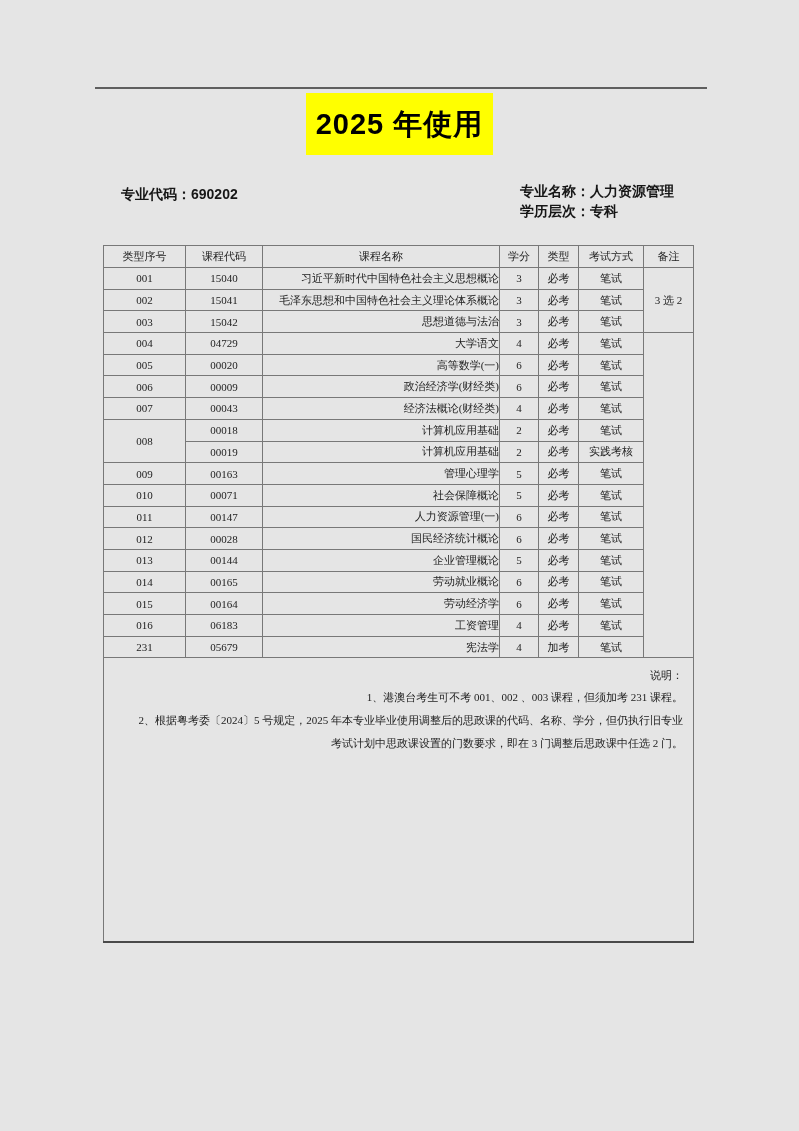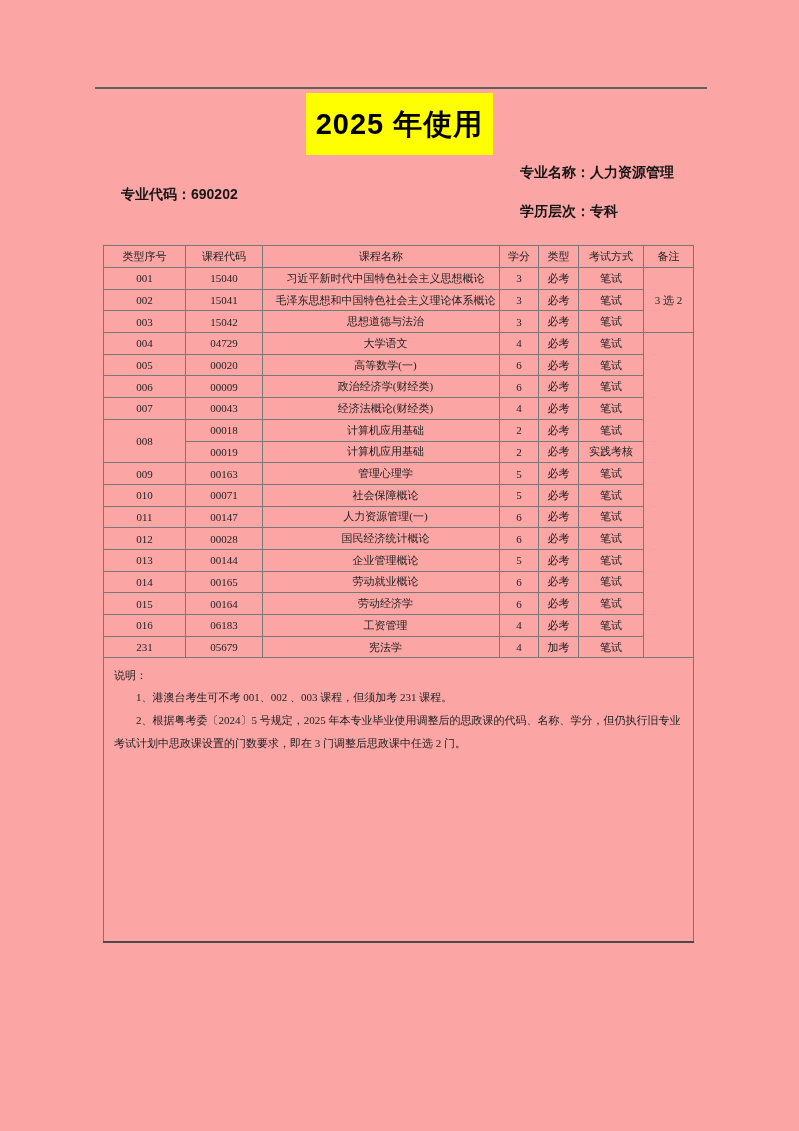--- a/index.html
+++ b/index.html
@@ -13,7 +13,7 @@
   .page {
     position: relative;
     width: 799px; height: 1131px;
-    background: #fca5a5;
+    background: #e5e5e5;
   }
   .top-rule {
     position: absolute;

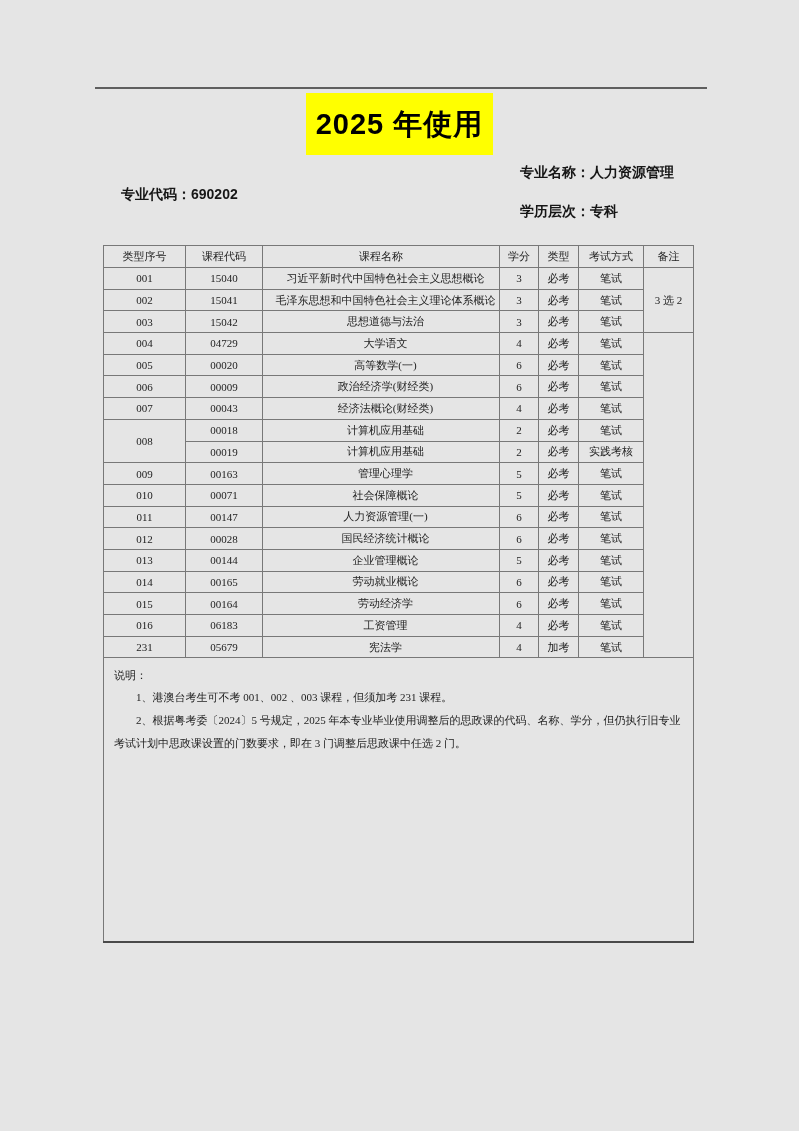--- a/index.html
+++ b/index.html
@@ -48,7 +48,7 @@
     white-space: nowrap;
   }
   .meta-code   { left: 121px; top: 186px; }
-  .meta-name   { left: 520px; top: 164px; }
+  .meta-name   { left: 520px; top: 183px; }
   .meta-school { left: 121px; top: 207px; }
   .meta-level  { left: 520px; top: 203px; }
 

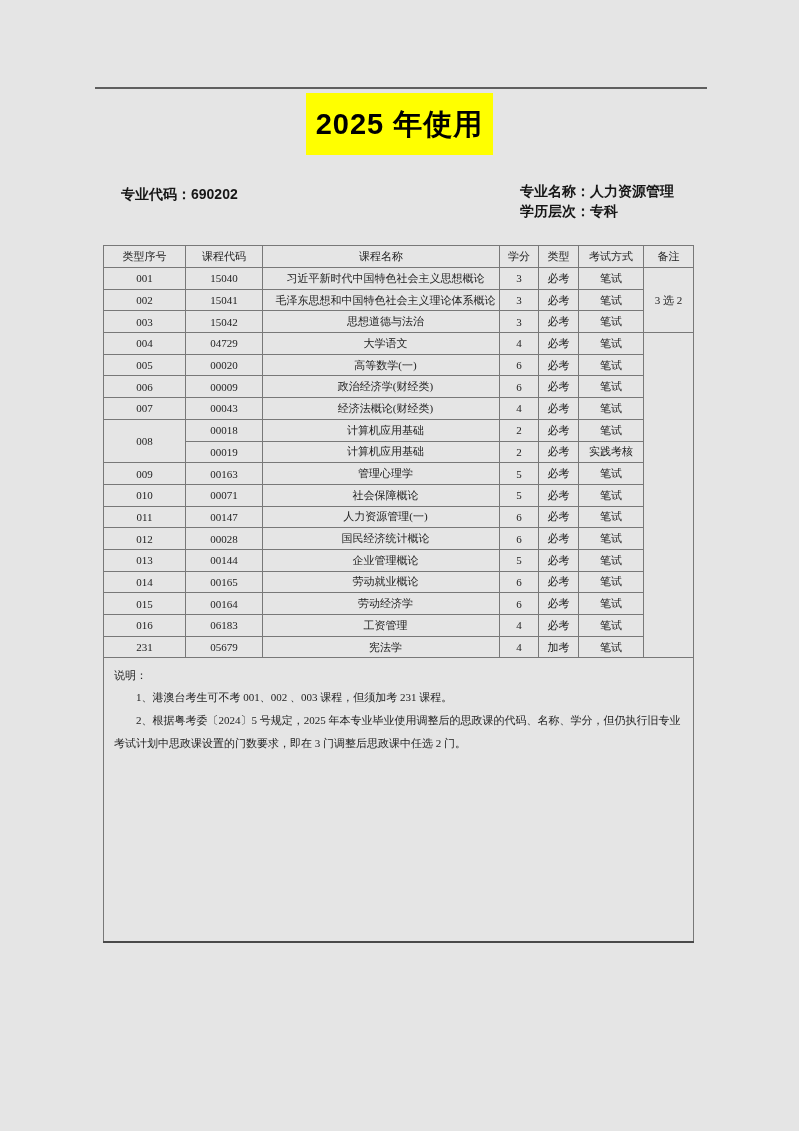--- a/index.html
+++ b/index.html
@@ -75,7 +75,7 @@
   .course-table thead tr { height: 22px; }
   .course-table tbody.rows tr { height: 21.7px; }
   .course-table .name-cell {
-    text-align: center;
+    text-align: right;
     padding-left: 9px;
   }
   .course-table .notes-cell {

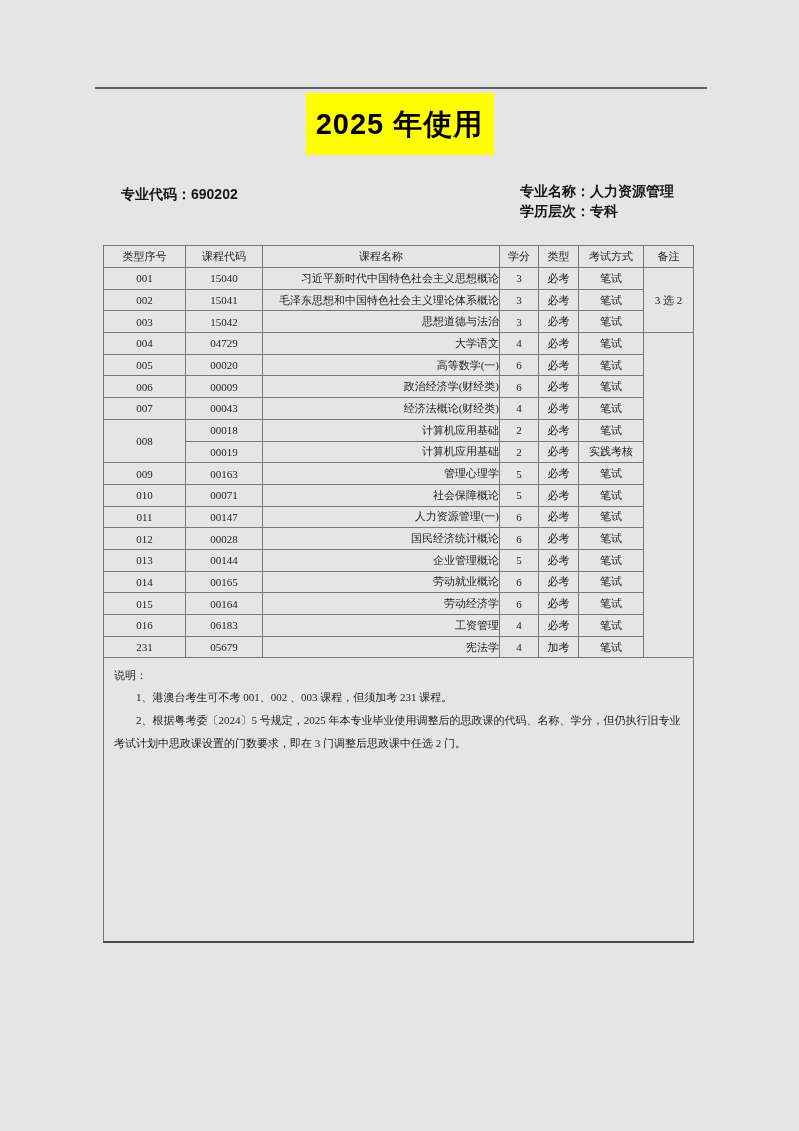--- a/index.html
+++ b/index.html
@@ -81,7 +81,7 @@
   .course-table .notes-cell {
     height: 277px;
     vertical-align: top;
-    text-align: left;
+    text-align: right;
     white-space: normal;
     padding: 6px 10px 0 10px;
   }

